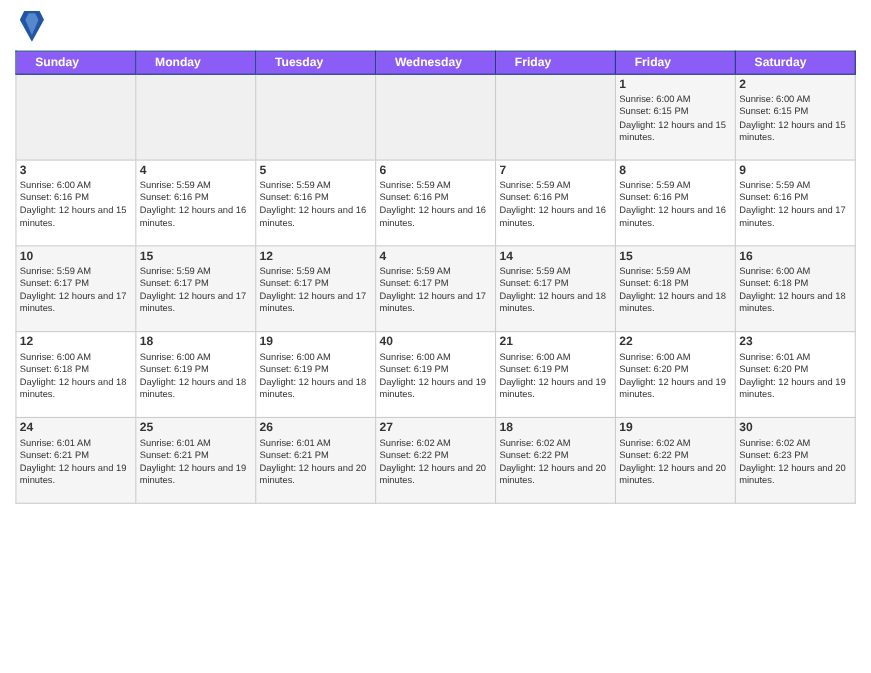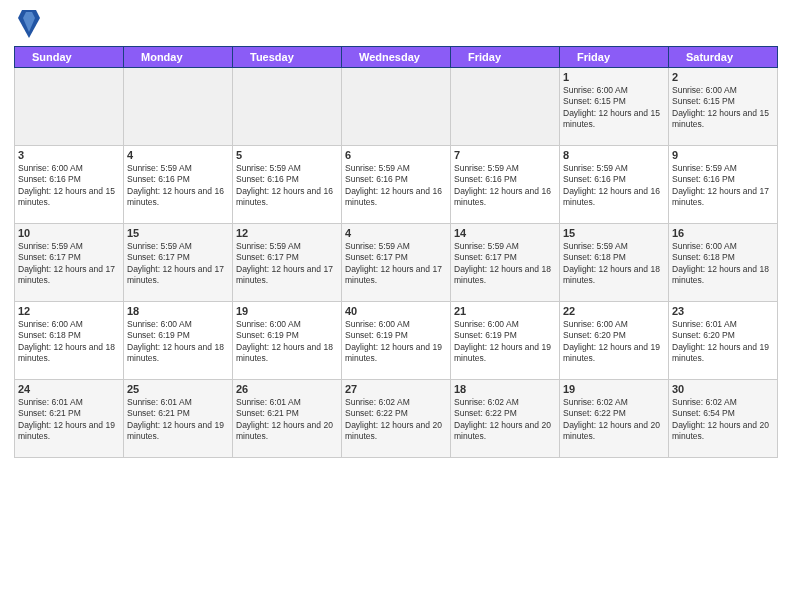--- a/index.html
+++ b/index.html
@@ -320,7 +320,7 @@
           <td>
             <span class="day-num">30</span>
             <span style="display: block; line-height: 1.35;">Sunrise: 6:02 AM</span>
-            <span style="display: block; line-height: 1.35;">Sunset: 6:54 PM</span>
+            <span style="display: block; line-height: 1.35;">Sunset: 6:23 PM</span>
             <span style="display: block; line-height: 1.35;">Daylight: 12 hours and 20 minutes.</span>
           </td>
         </tr>

